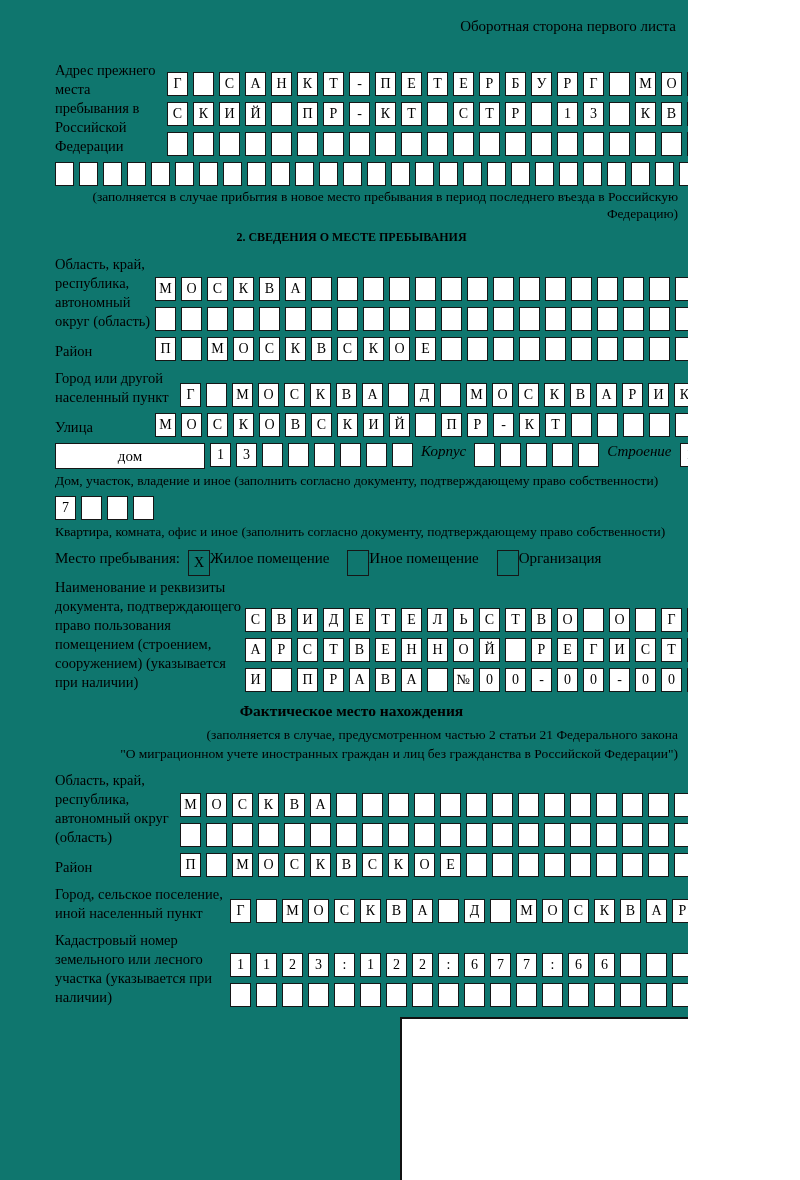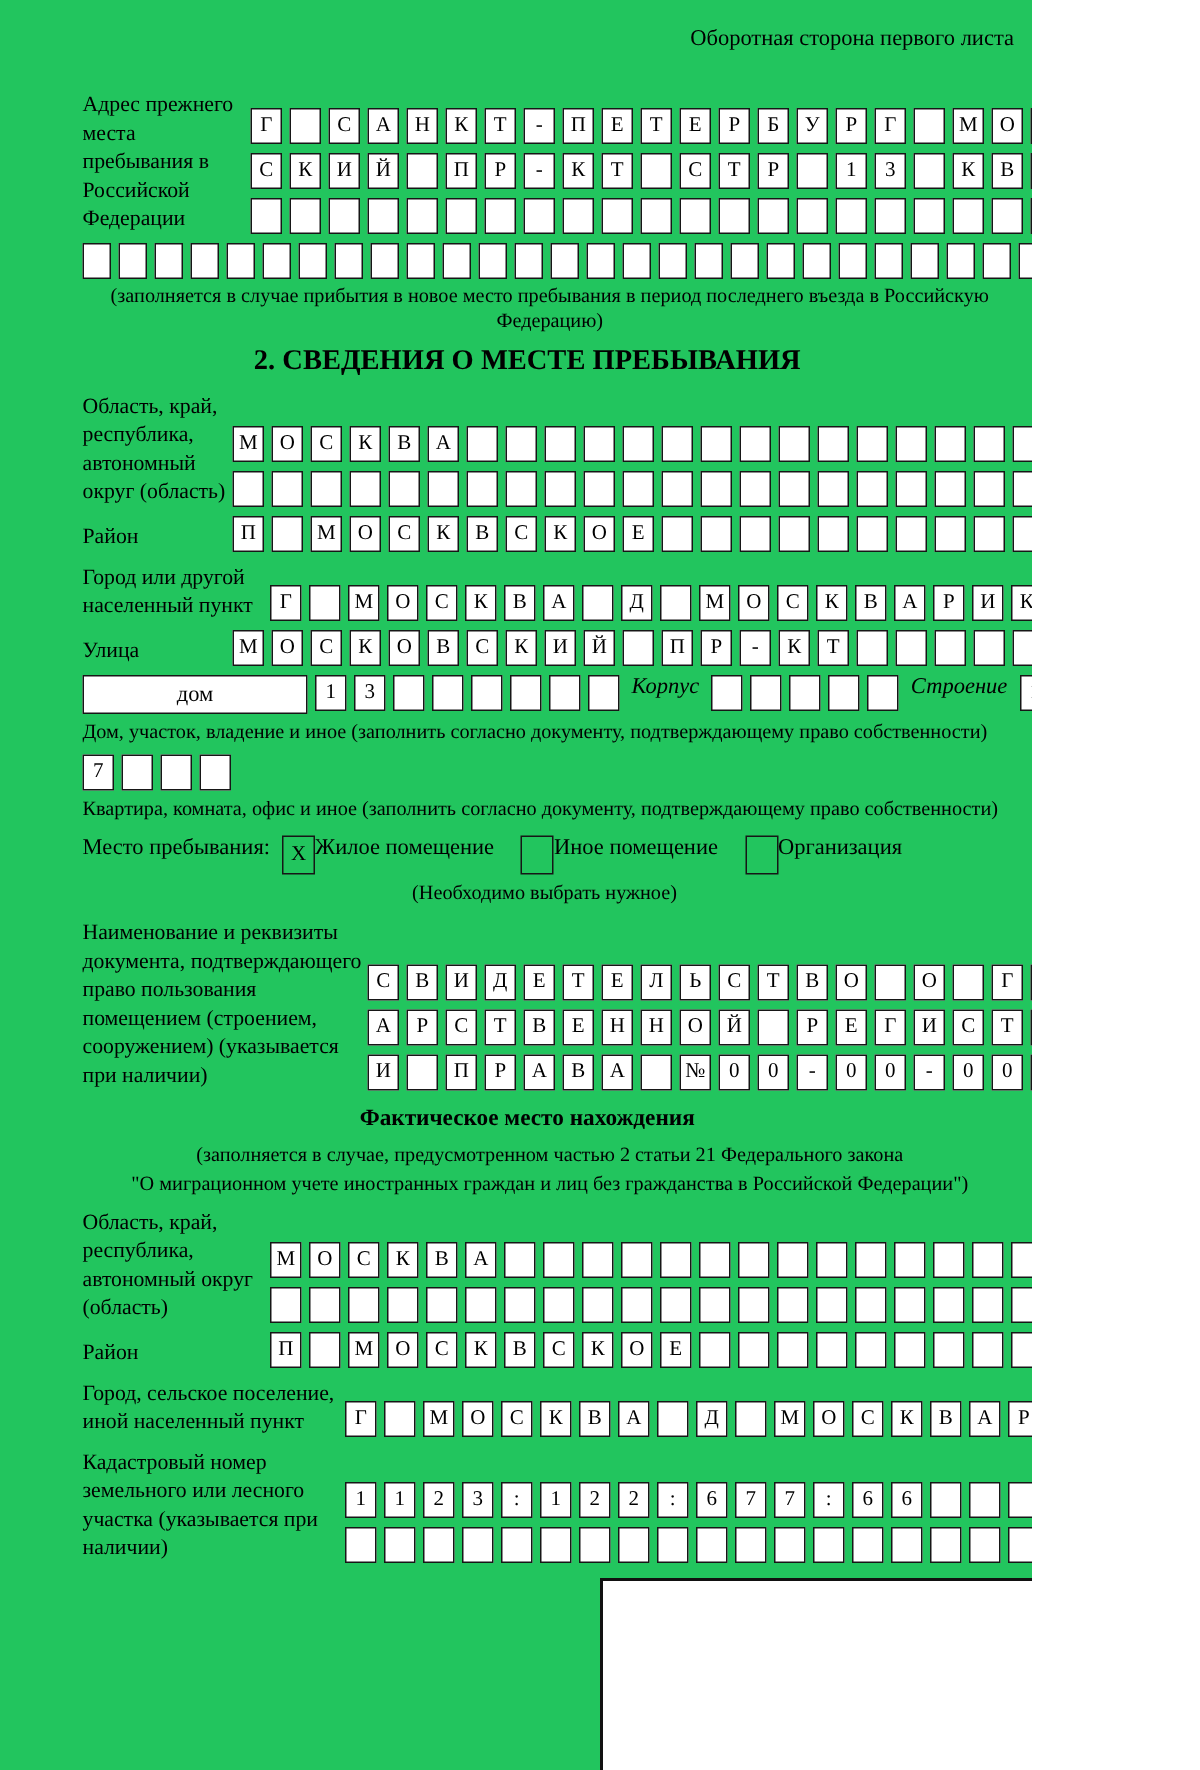--- a/index.html
+++ b/index.html
@@ -6,7 +6,7 @@
   .page{
     width:688px;height:1180px;box-sizing:border-box;
     padding:12px 10px 0 55px;
-    font-family:"Liberation Serif",serif;color:#000;background:#22c55e;
+    font-family:"Liberation Serif",serif;color:#000;background:#0f766e;
     position:relative;overflow:hidden;
   }
   .header-note{text-align:right;font-size:15px;margin:6px 2px 24px 0;}

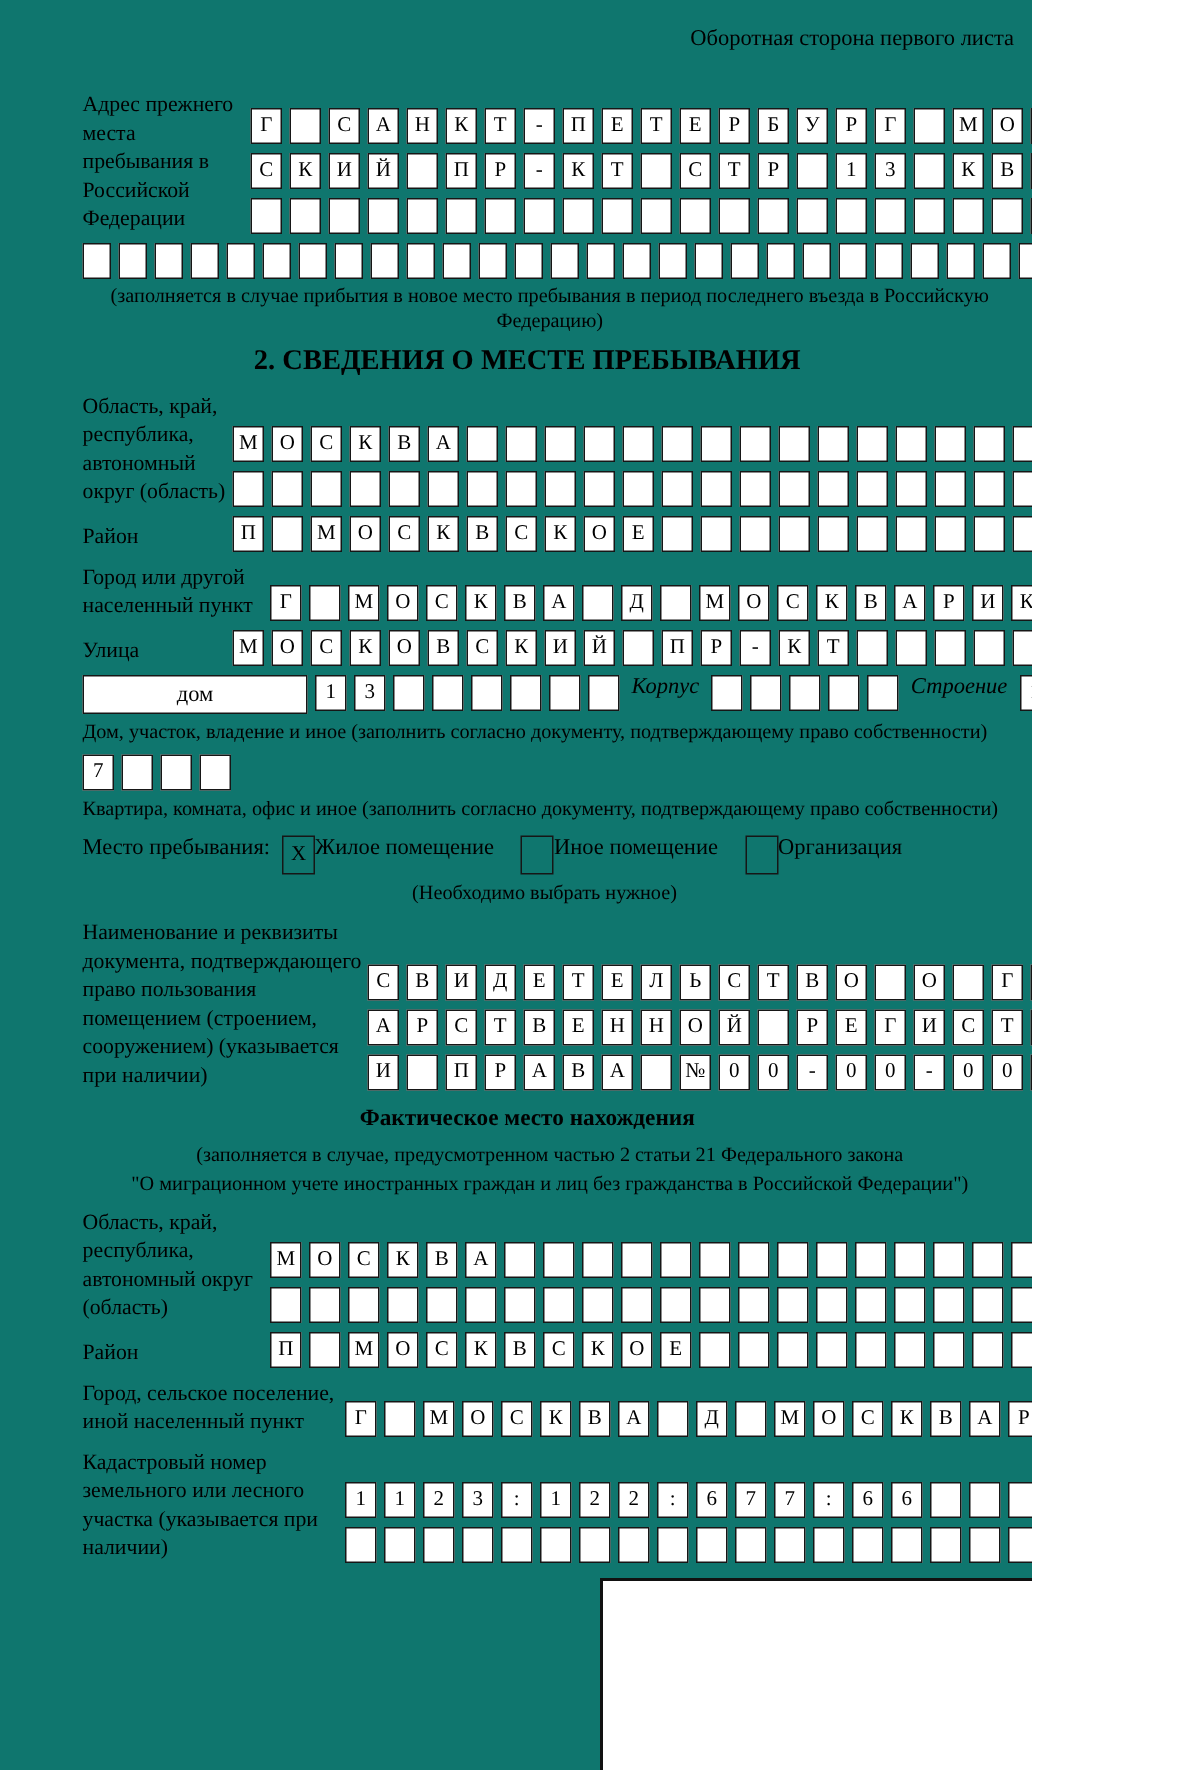--- a/index.html
+++ b/index.html
@@ -23,7 +23,7 @@
   .full-row{margin:6px 0 2px 0;}
   .full-row .cell{width:19px;}
   .caption{font-size:13.5px;margin:2px 0 7px 0;line-height:17px;}
-  .caption.center{text-align:center;}
+  .caption.center{text-align:right;}
   .section-title{font-weight:bold;font-size:19px;text-align:center;margin:8px 30px 8px 0;}
   .sub-title{font-weight:bold;font-size:15.5px;text-align:center;margin:10px 30px 6px 0;}
   .wide-box{box-sizing:border-box;border:1.6px solid #161616;height:26px;

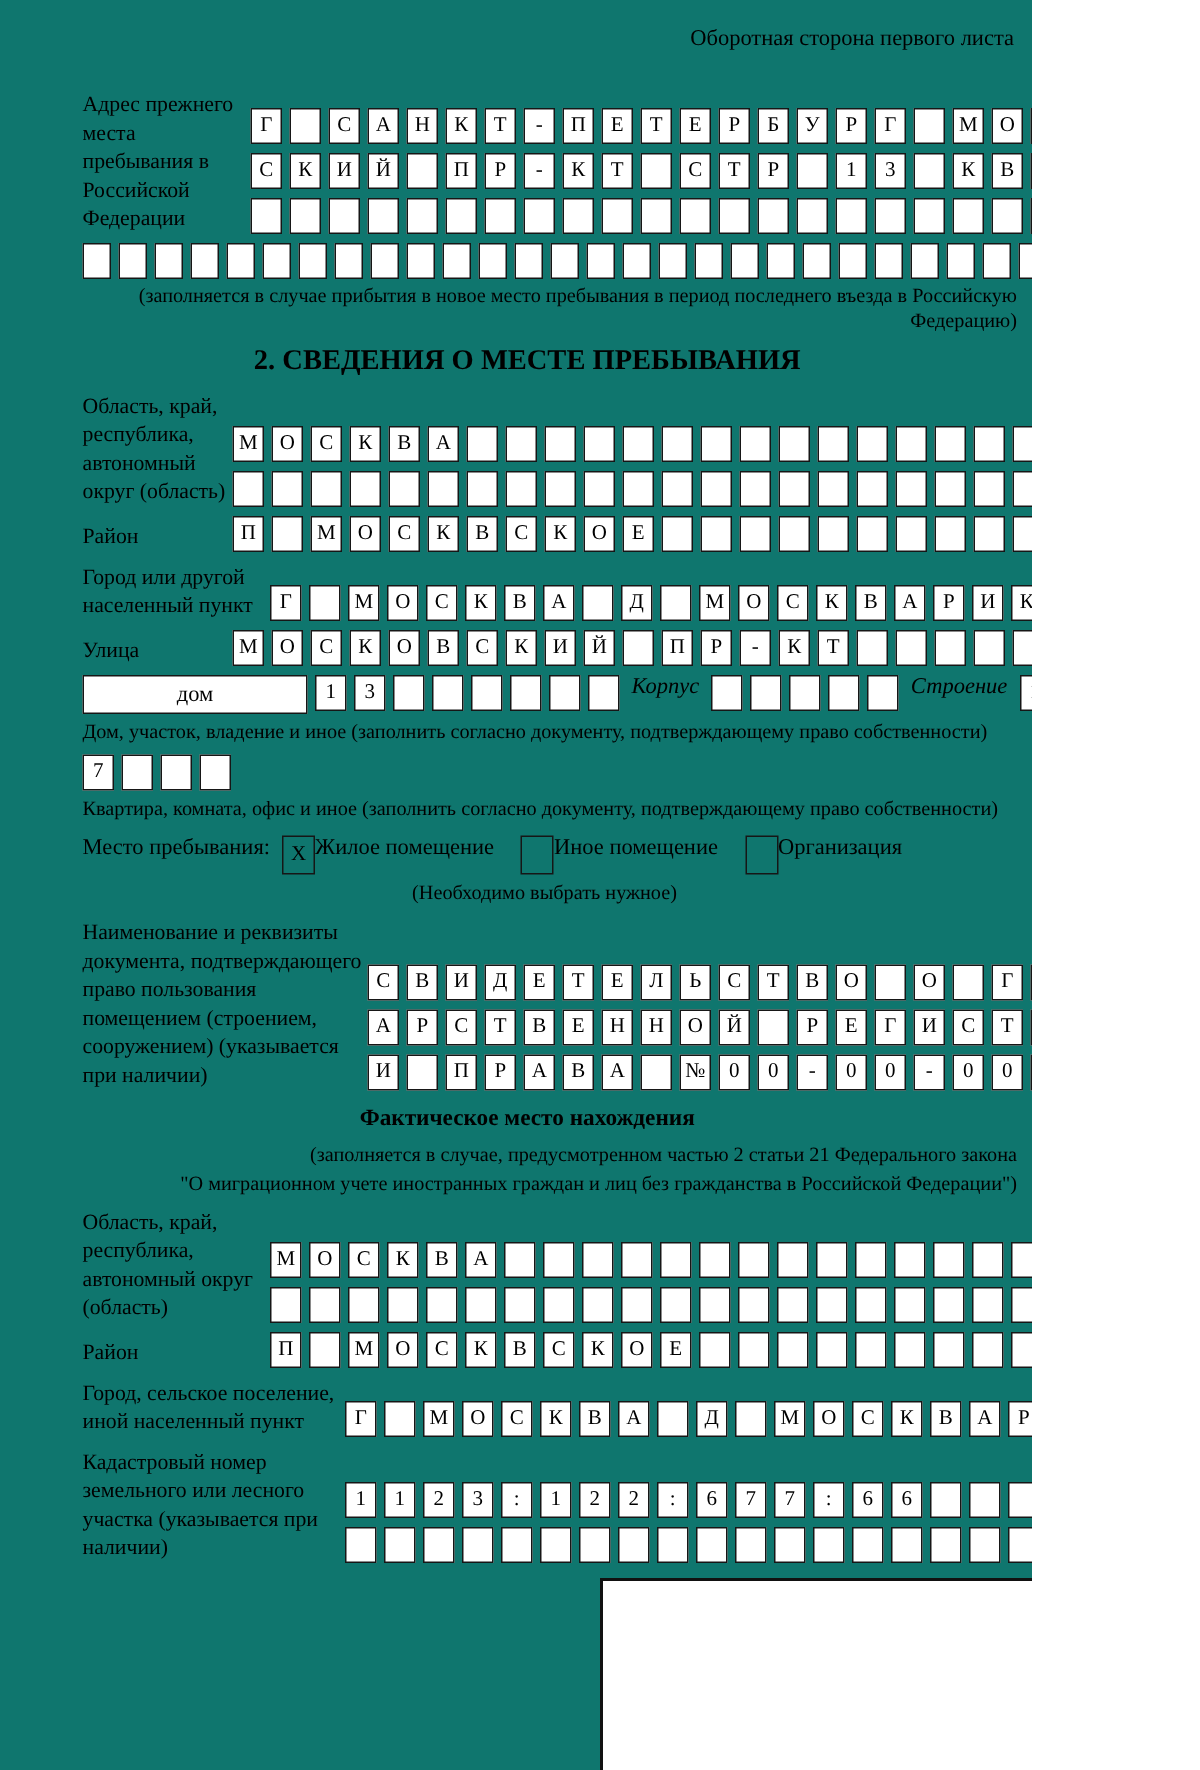--- a/index.html
+++ b/index.html
@@ -24,7 +24,7 @@
   .full-row .cell{width:19px;}
   .caption{font-size:13.5px;margin:2px 0 7px 0;line-height:17px;}
   .caption.center{text-align:right;}
-  .section-title{font-weight:bold;font-size:19px;text-align:center;margin:8px 30px 8px 0;}
+  .section-title{font-weight:bold;font-size:12px;text-align:center;margin:8px 30px 8px 0;}
   .sub-title{font-weight:bold;font-size:15.5px;text-align:center;margin:10px 30px 6px 0;}
   .wide-box{box-sizing:border-box;border:1.6px solid #161616;height:26px;
     display:flex;align-items:center;justify-content:center;font-size:15px;flex:none;background:#fff;}

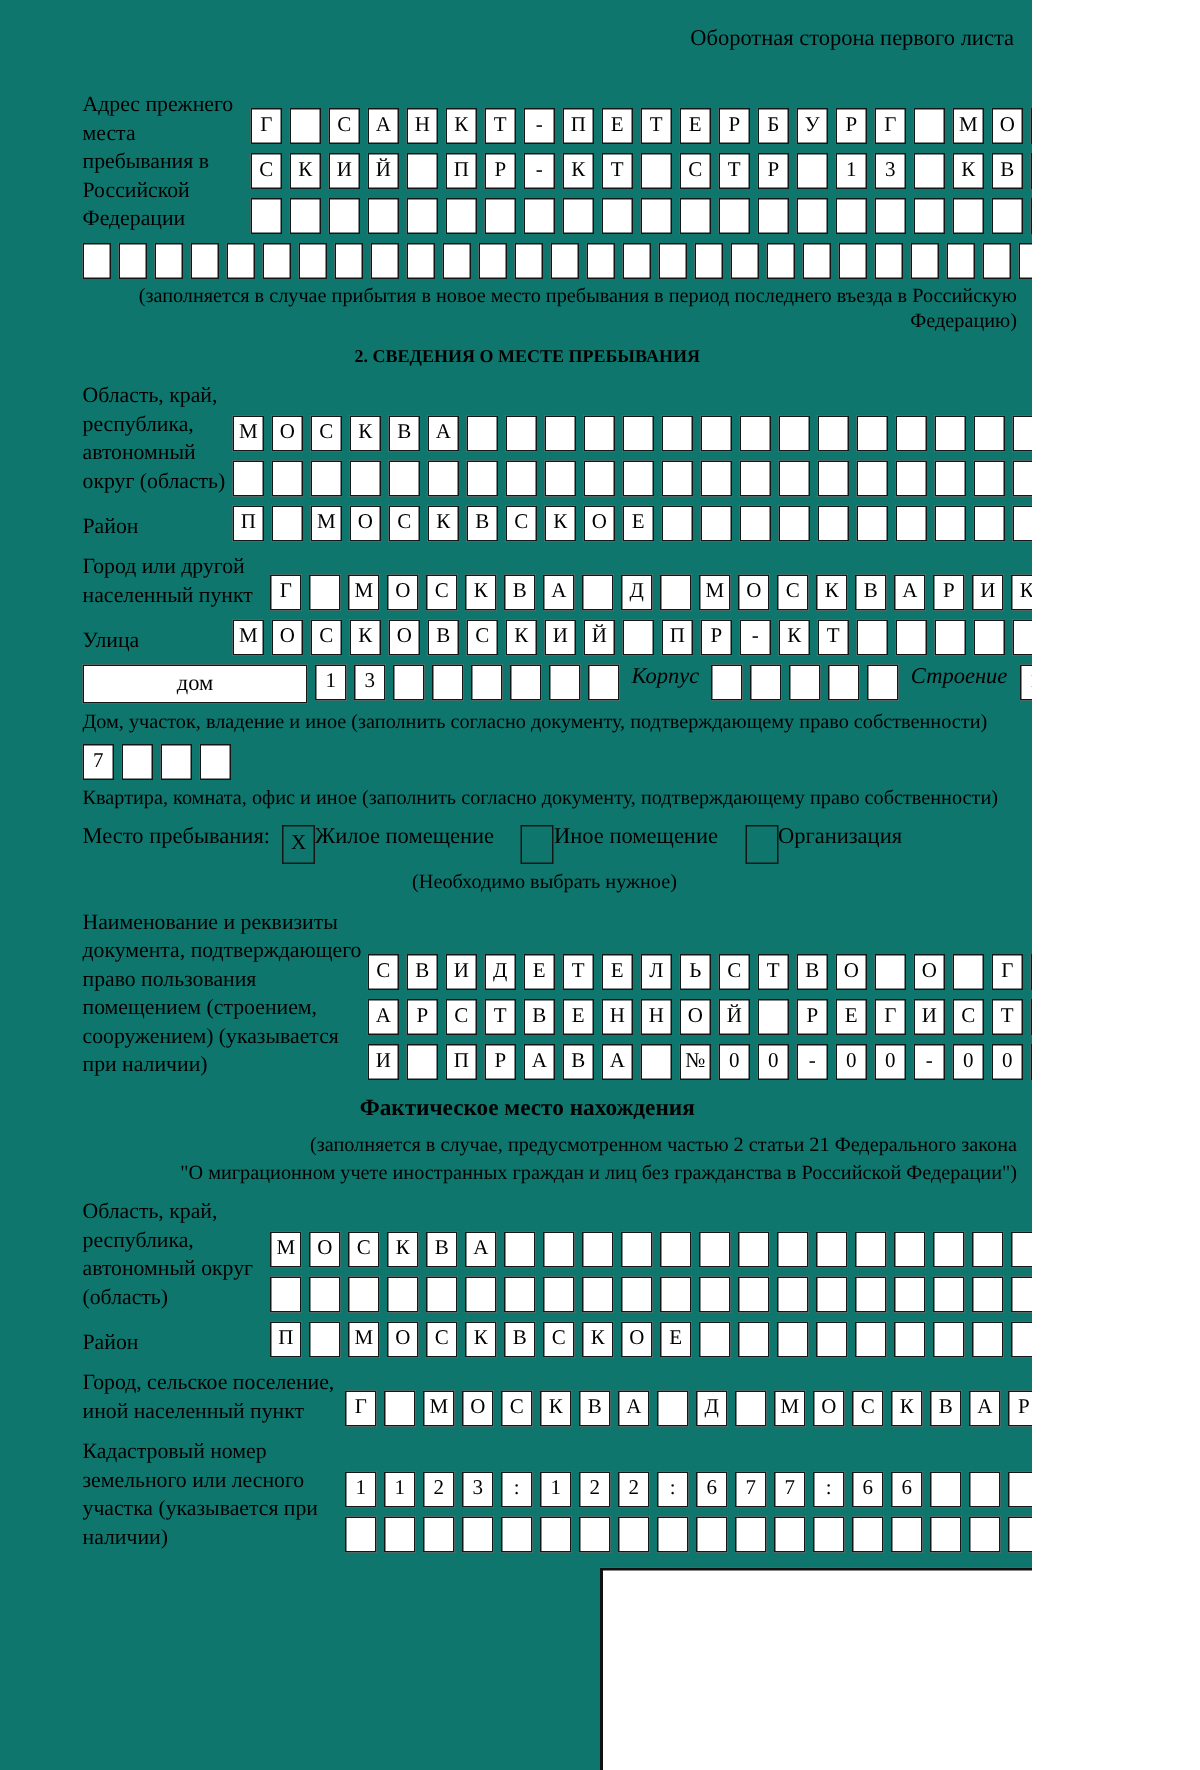--- a/index.html
+++ b/index.html
@@ -362,7 +362,6 @@
     <span class="checkbox gap18"></span>
     <span>Организация</span>
   </div>
-  <div class="stay-note">(Необходимо выбрать нужное)</div>
 
   <div class="block">
     <div class="label w190">Наименование и реквизиты документа, подтверждающего право пользования помещением (строением, сооружением) (указывается при наличии)</div>

